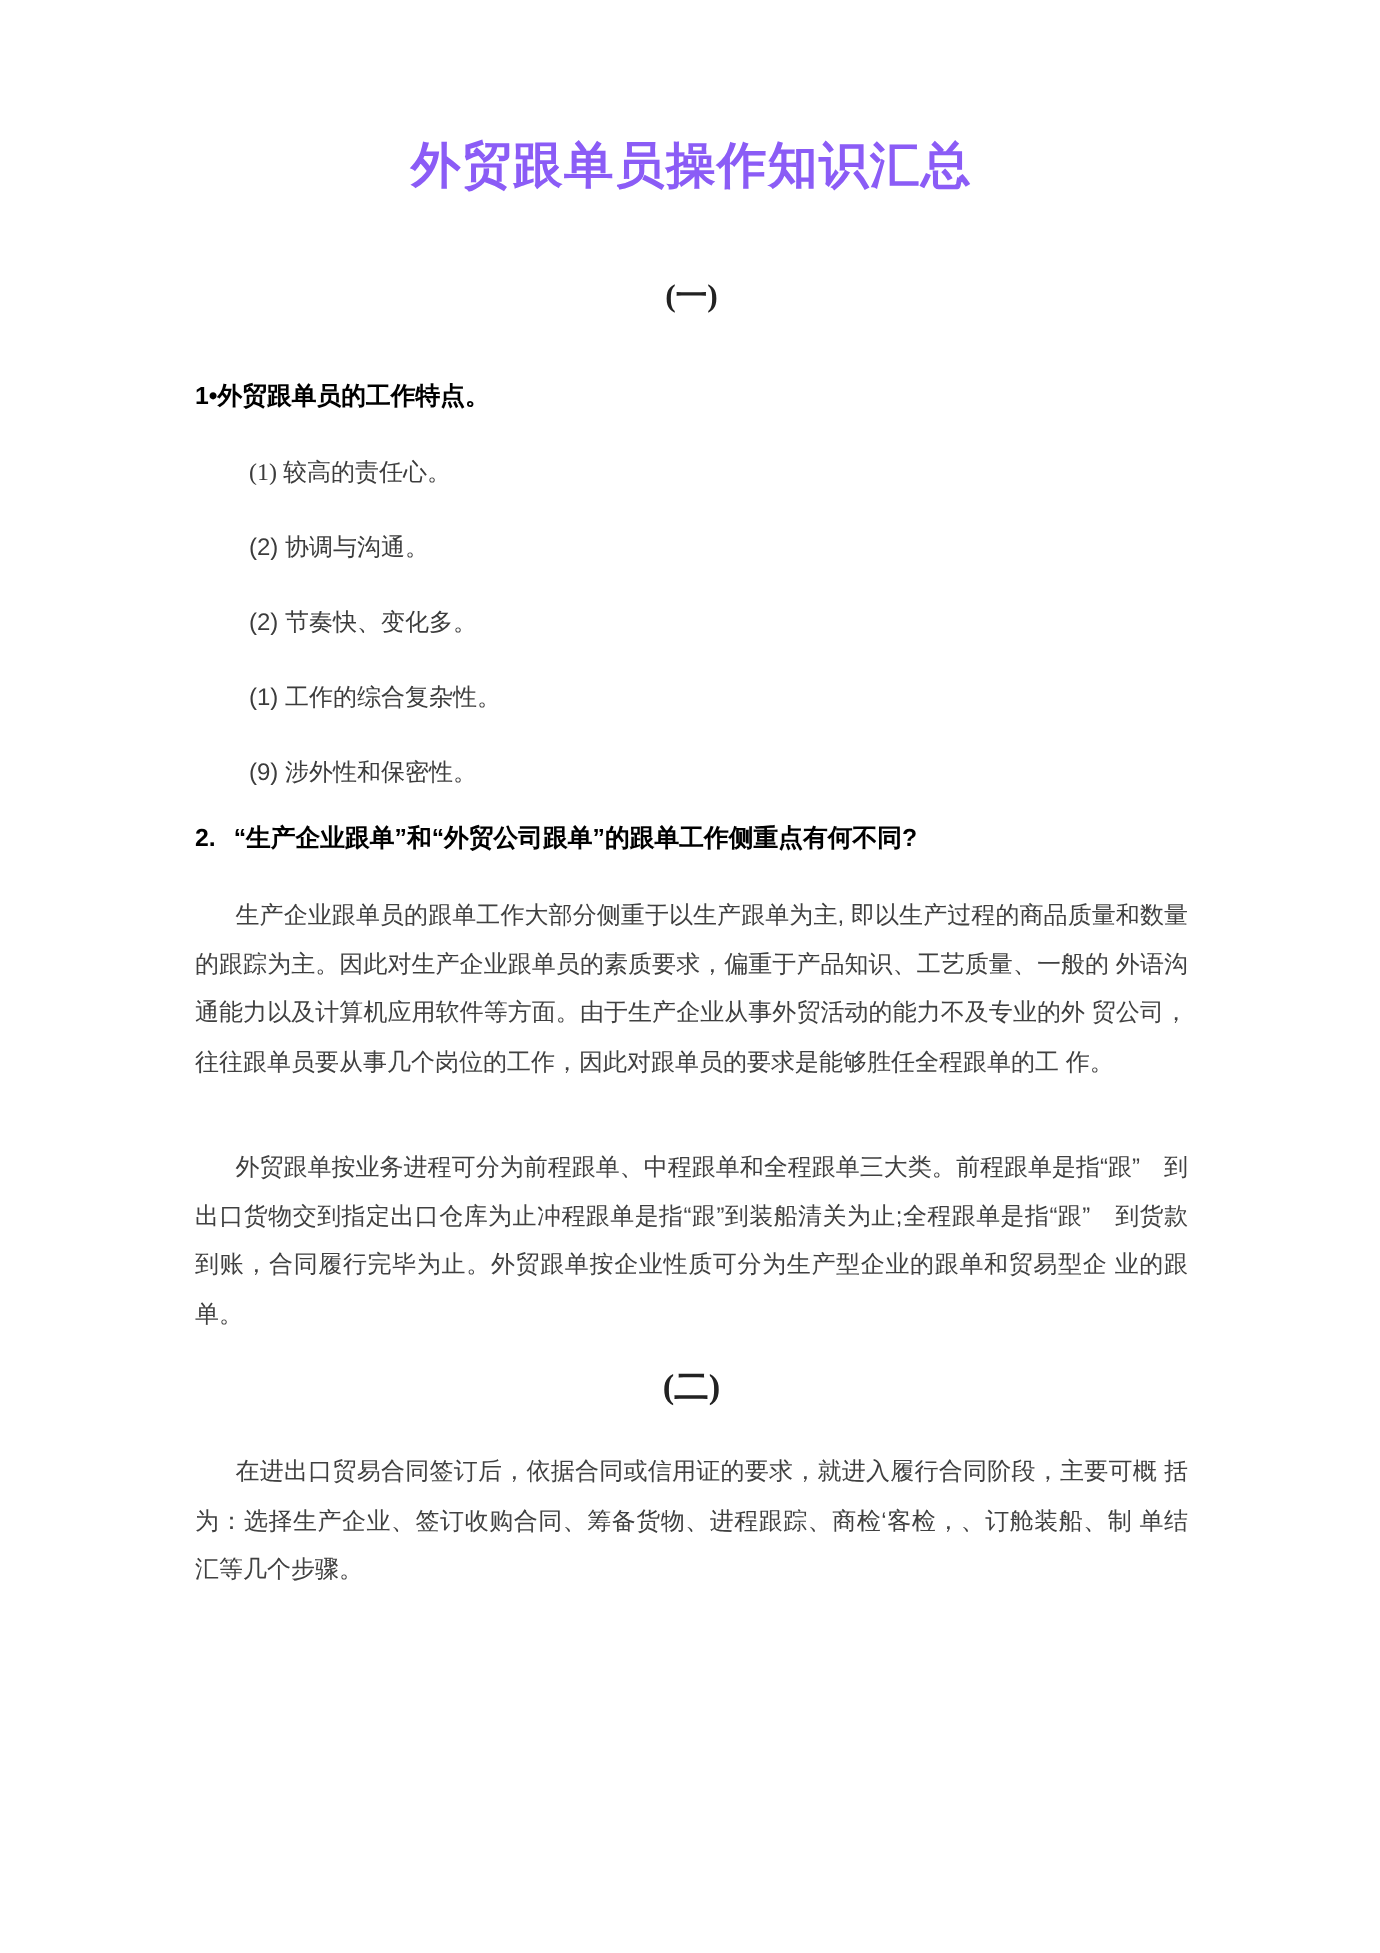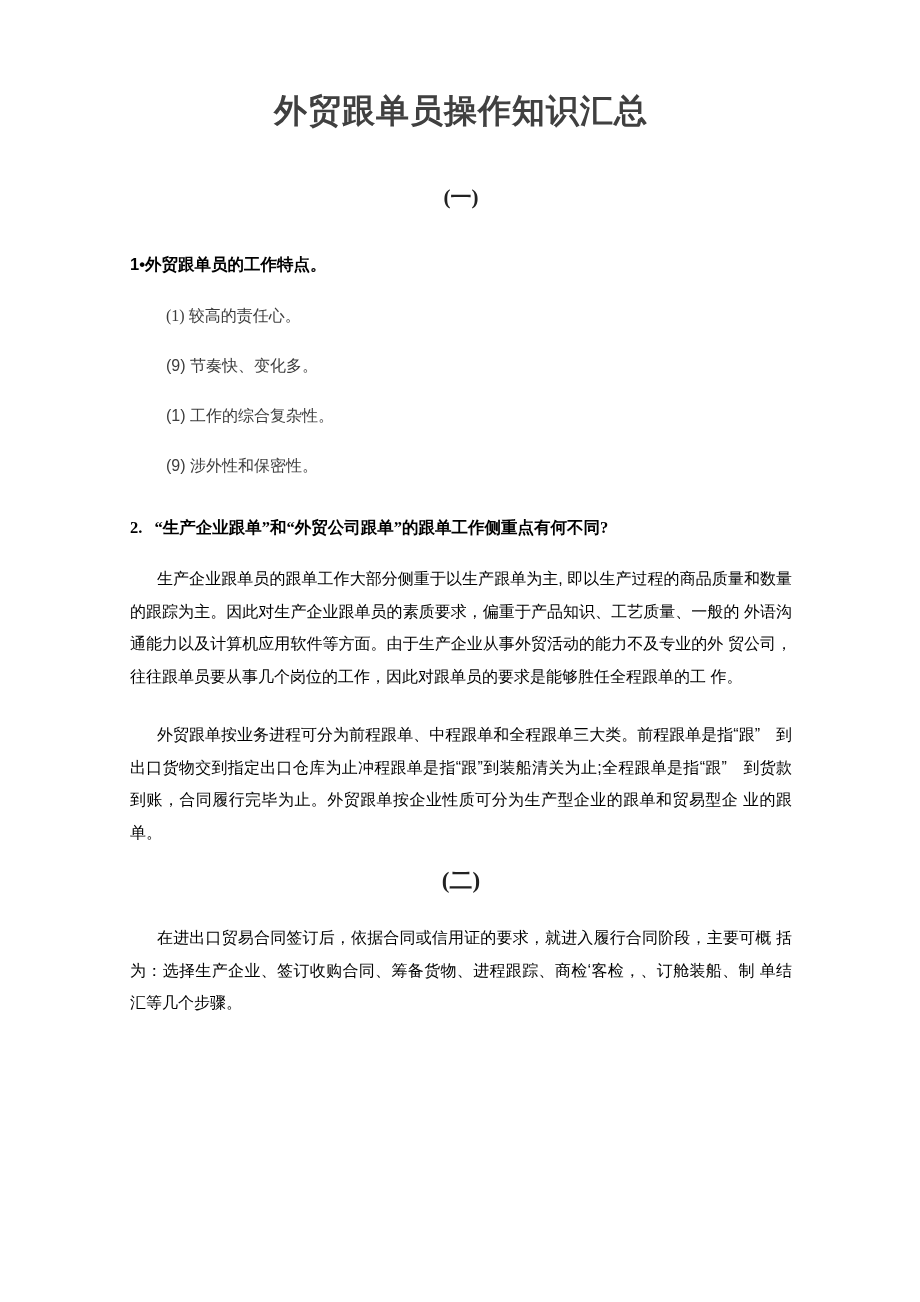--- a/index.html
+++ b/index.html
@@ -28,7 +28,7 @@
     font-size: 33px;
     line-height: 42px;
     text-align: center;
-    color: #404040;
+    color: #8b5cf6;
     letter-spacing: 1px;
   }
   .sec-head {

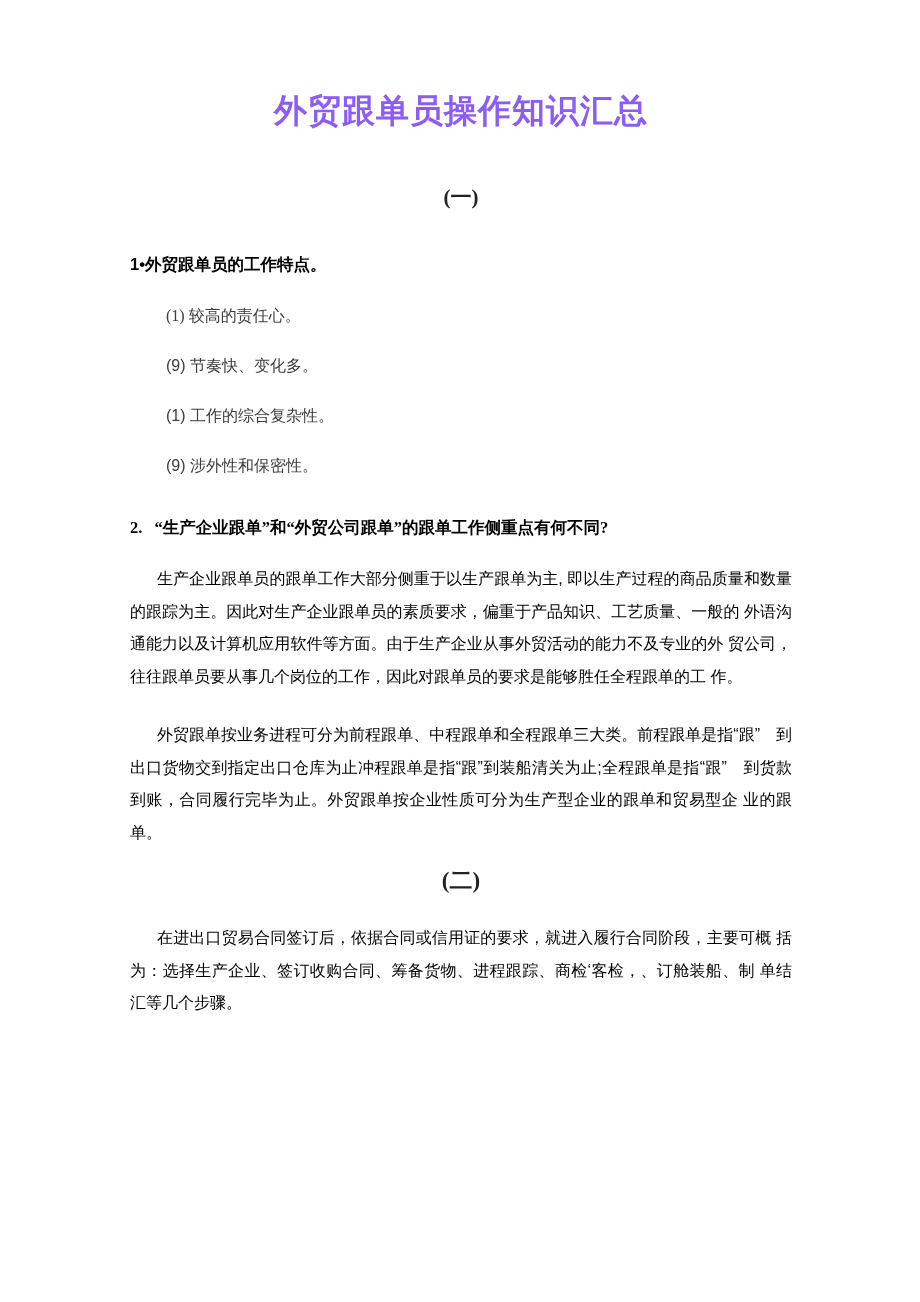--- a/index.html
+++ b/index.html
@@ -97,6 +97,7 @@
   <div class="question first"><span class="qnum">1•</span><span>外贸跟单员的工作特点。</span></div>
 
   <div class="list-item first">(1) 较高的责任心。</div>
+  <div class="list-item">(2) 协调与沟通。</div>
   <div class="list-item">(9) 节奏快、变化多。</div>
   <div class="list-item">(1) 工作的综合复杂性。</div>
   <div class="list-item">(9) 涉外性和保密性。</div>

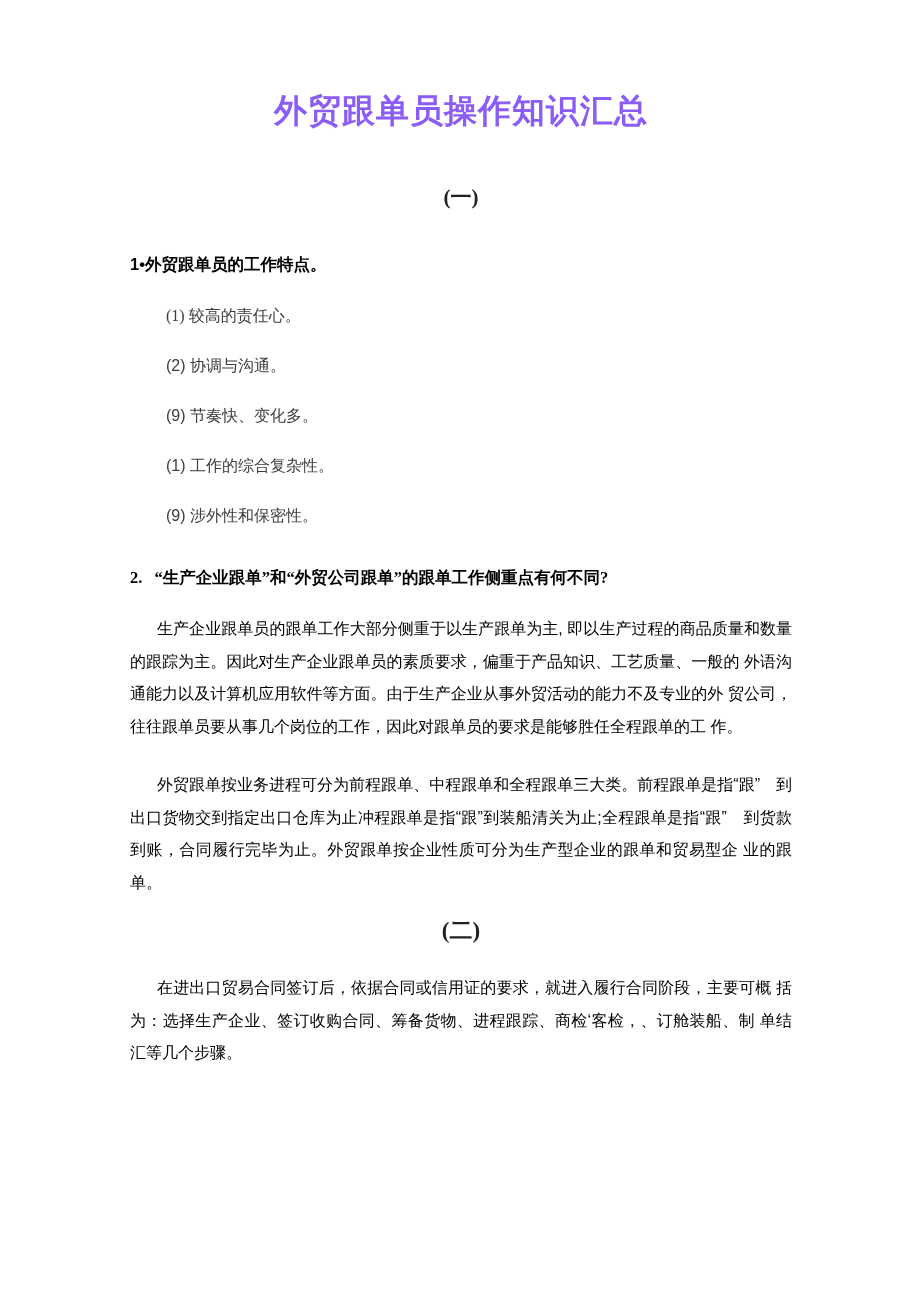--- a/index.html
+++ b/index.html
@@ -98,7 +98,7 @@
 
   <div class="list-item first">(1) 较高的责任心。</div>
   <div class="list-item">(2) 协调与沟通。</div>
-  <div class="list-item">(9) 节奏快、变化多。</div>
+  <div class="list-item">(2) 节奏快、变化多。</div>
   <div class="list-item">(1) 工作的综合复杂性。</div>
   <div class="list-item">(9) 涉外性和保密性。</div>
 

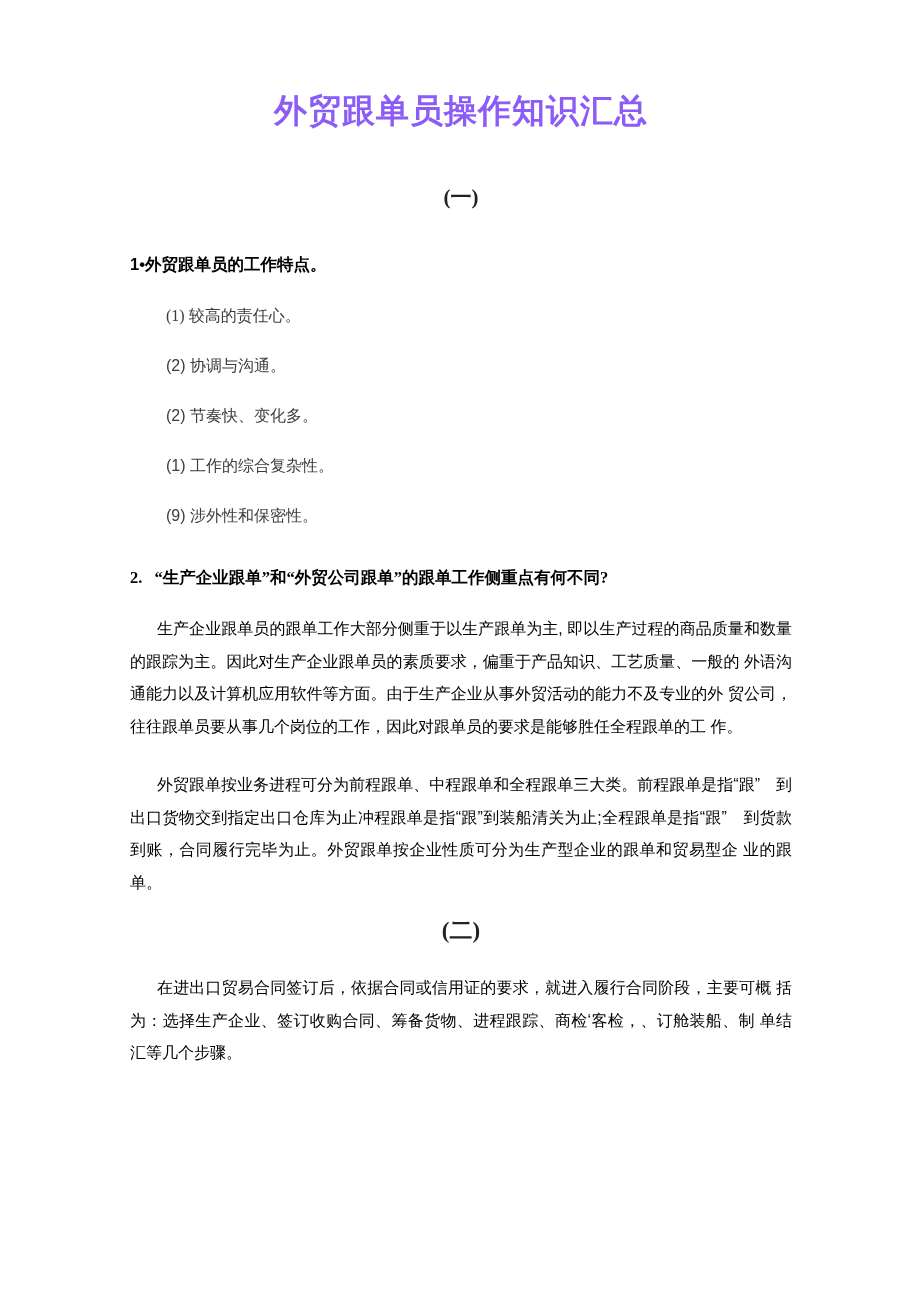--- a/index.html
+++ b/index.html
@@ -56,8 +56,7 @@
     margin-top: 42px;
   }
   .question.after-items {
-    margin-top: 41px;
-    font-family: Liberation Serif, serif;
+    margin-top: 23px;
   }
   .question.after-para {
     margin-top: 14px;

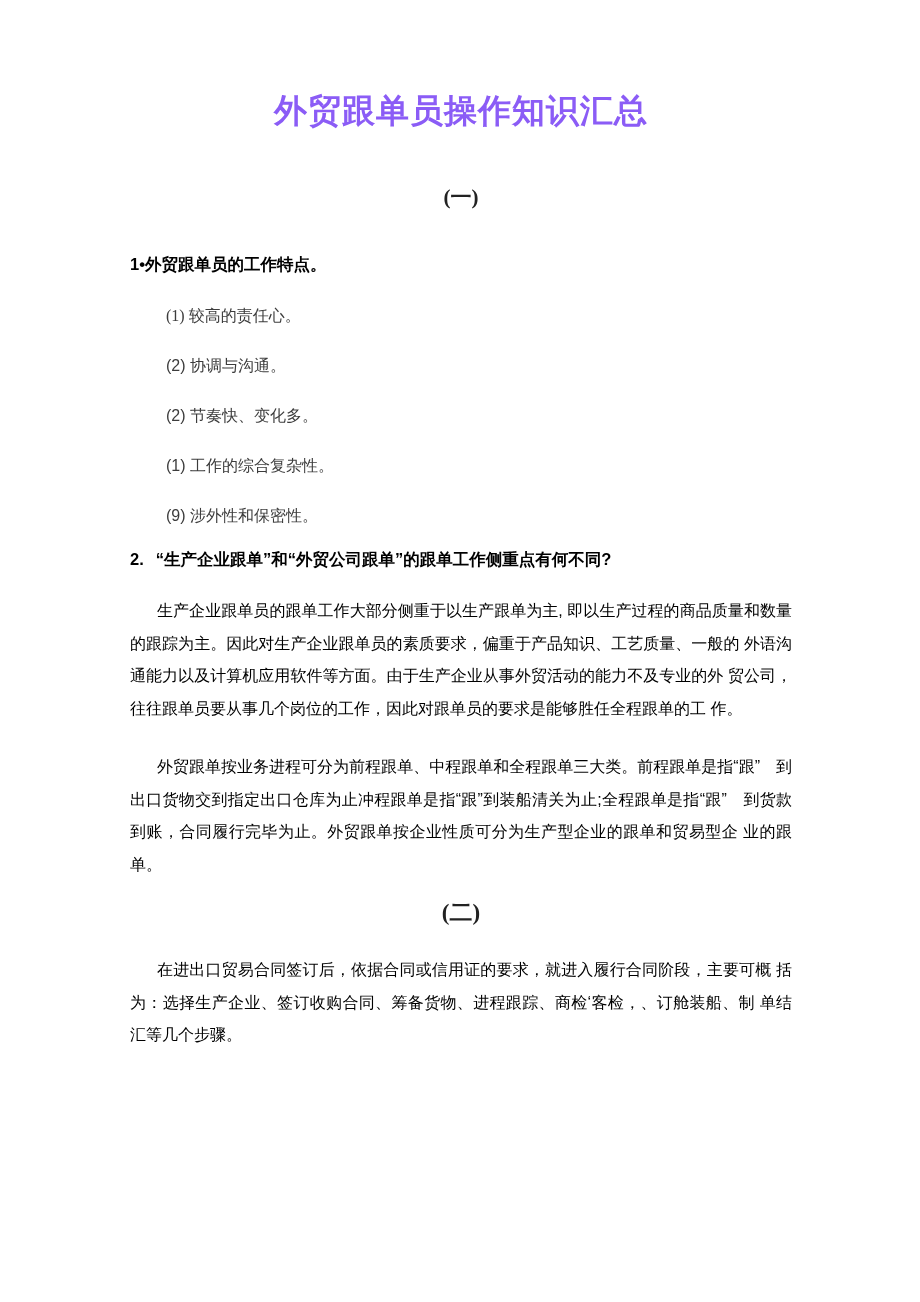--- a/index.html
+++ b/index.html
@@ -80,7 +80,7 @@
     line-height: 32.5px;
     text-align: justify;
     text-indent: 27px;
-    color: #000000;
+    color: #404040;
   }
   .para.tight { margin-top: 26px; }
 </style>

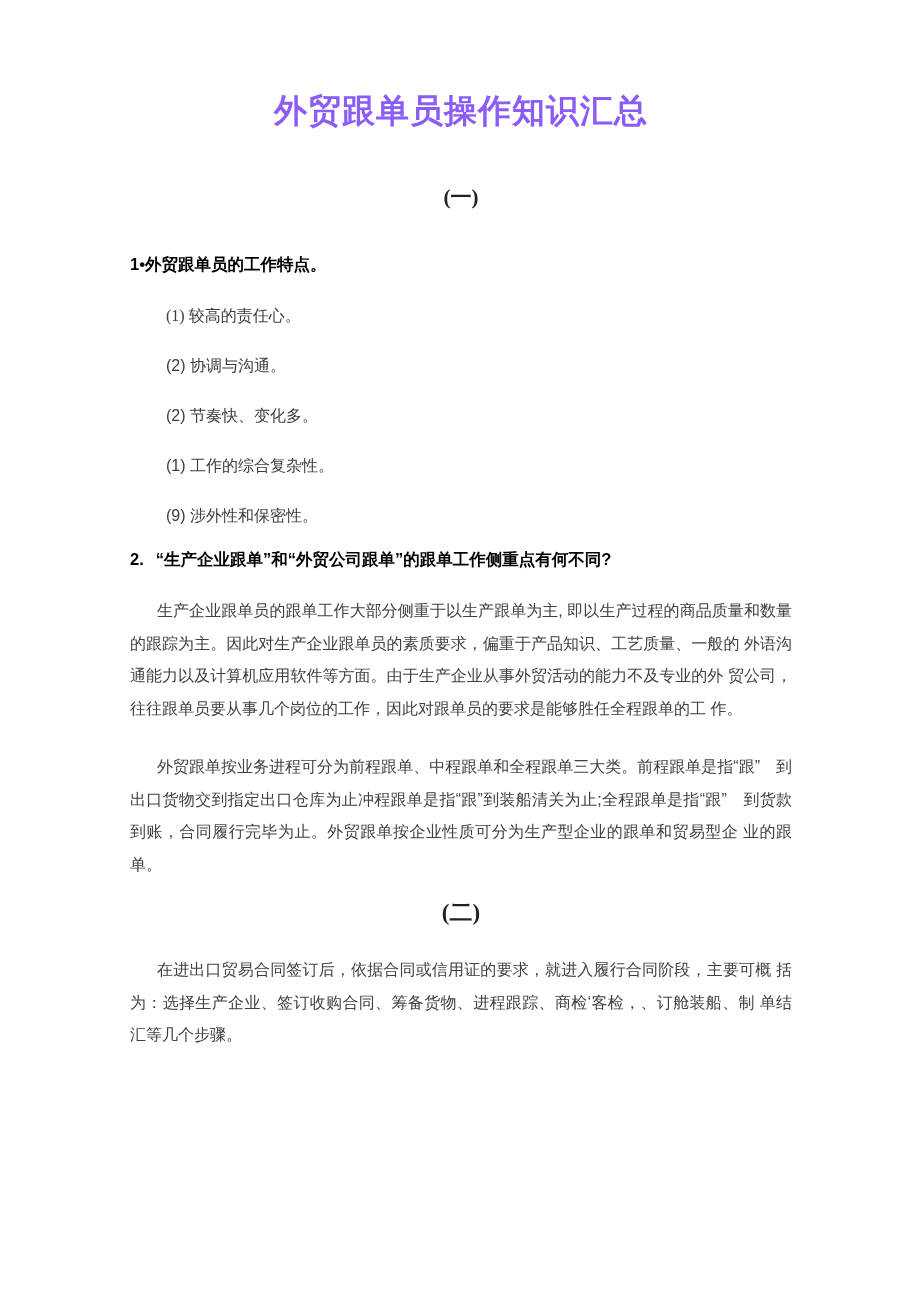--- a/index.html
+++ b/index.html
@@ -82,7 +82,7 @@
     text-indent: 27px;
     color: #404040;
   }
-  .para.tight { margin-top: 26px; }
+  .para.tight { margin-top: 38px; }
 </style>
 </head>
 <body>

